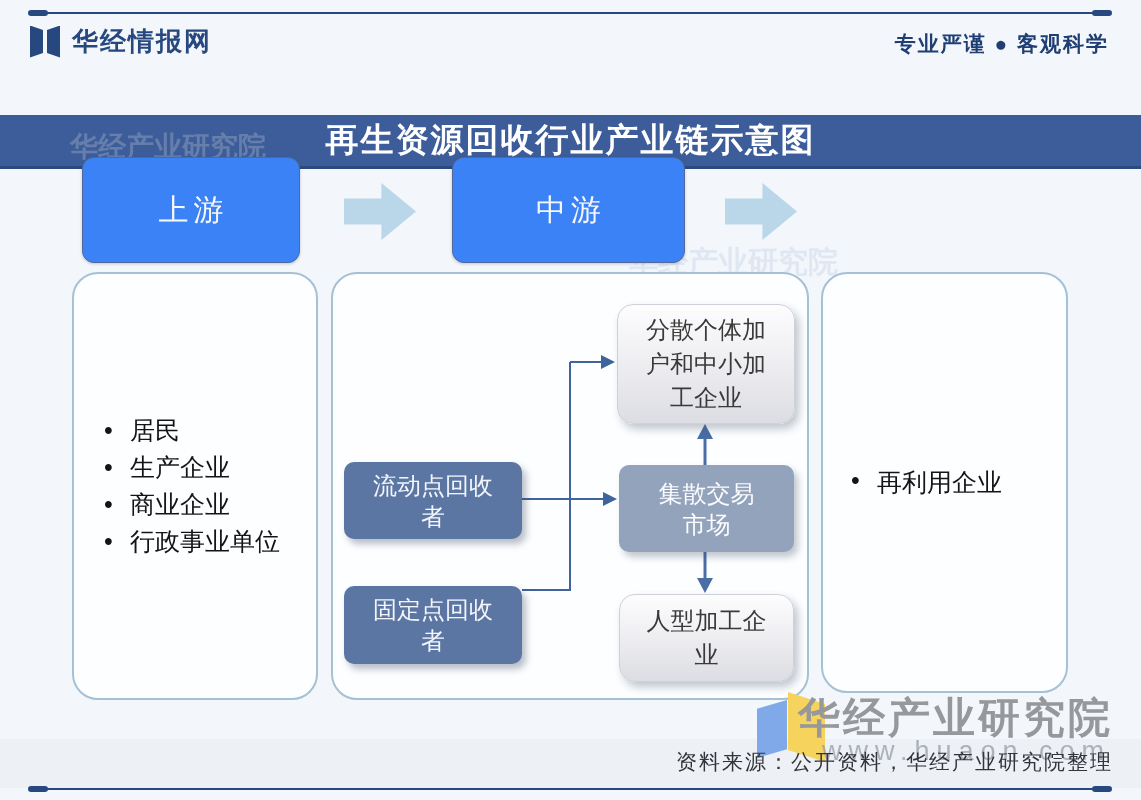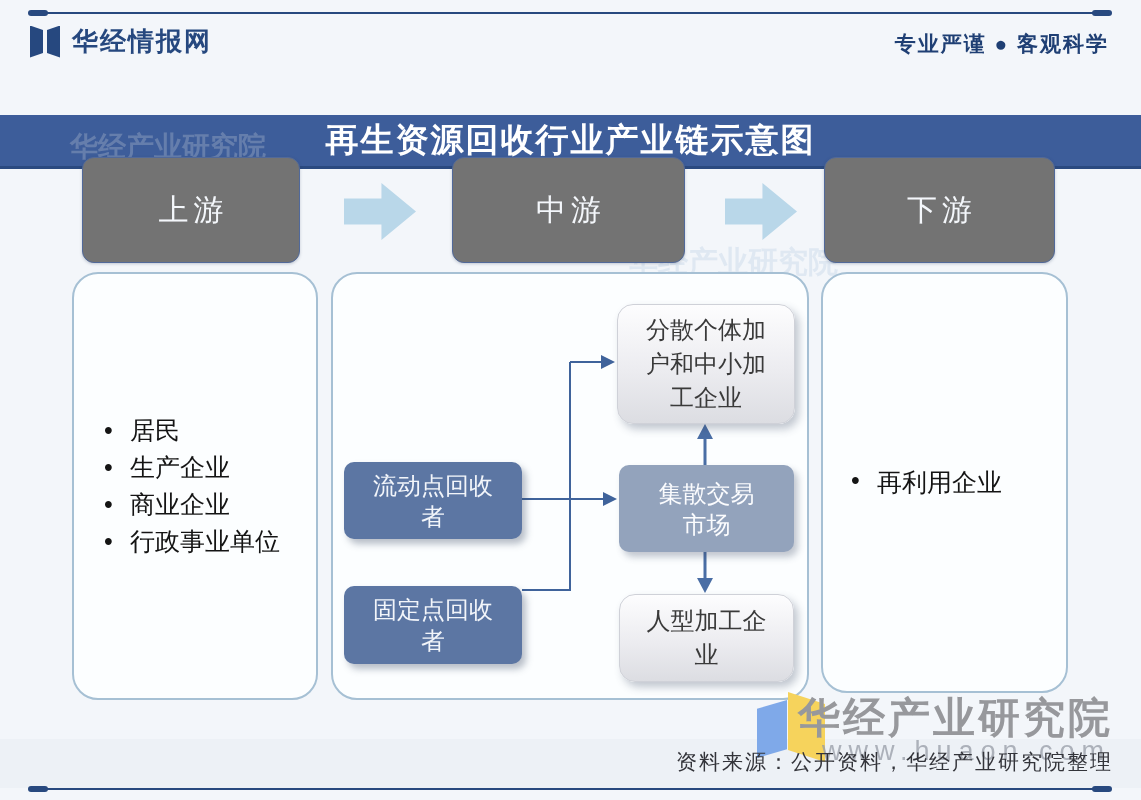--- a/index.html
+++ b/index.html
@@ -32,7 +32,7 @@
   #bg-wm-2{left:628px;top:242px;font-size:30px;}
 
   
-  .stage-box{position:absolute;top:157px;height:104px;background:#737373;border:1px solid #51699a;border-radius:12px;display:flex;align-items:center;justify-content:center;box-shadow:0 1px 3px rgba(40,60,90,.25);}
+  .stage-box{position:absolute;top:157px;height:104px;background:#3b82f6;border:1px solid #51699a;border-radius:12px;display:flex;align-items:center;justify-content:center;box-shadow:0 1px 3px rgba(40,60,90,.25);}
   .stage-box span{color:#f4f7fb;font-size:30px;letter-spacing:5px;text-indent:5px;}
   #stage-up{left:82px;width:216px;}
   #stage-mid{left:452px;width:231px;}

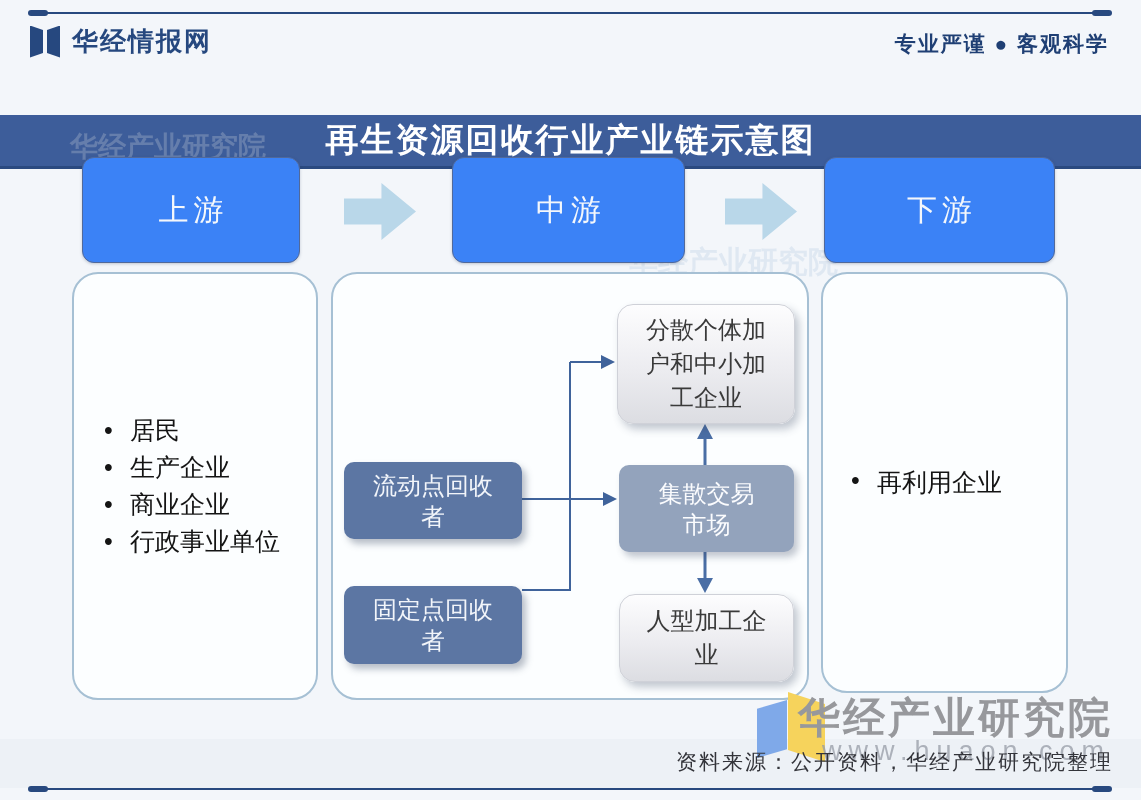--- a/index.html
+++ b/index.html
@@ -103,9 +103,6 @@
     <span>中游</span>
   </div>
   <div id="flow-arrow-2" class="flow-arrow"></div>
-  <div id="stage-down" class="stage-box">
-    <span>下游</span>
-  </div>
 
   <div id="panel-up" class="panel">
     <ul class="blist">

